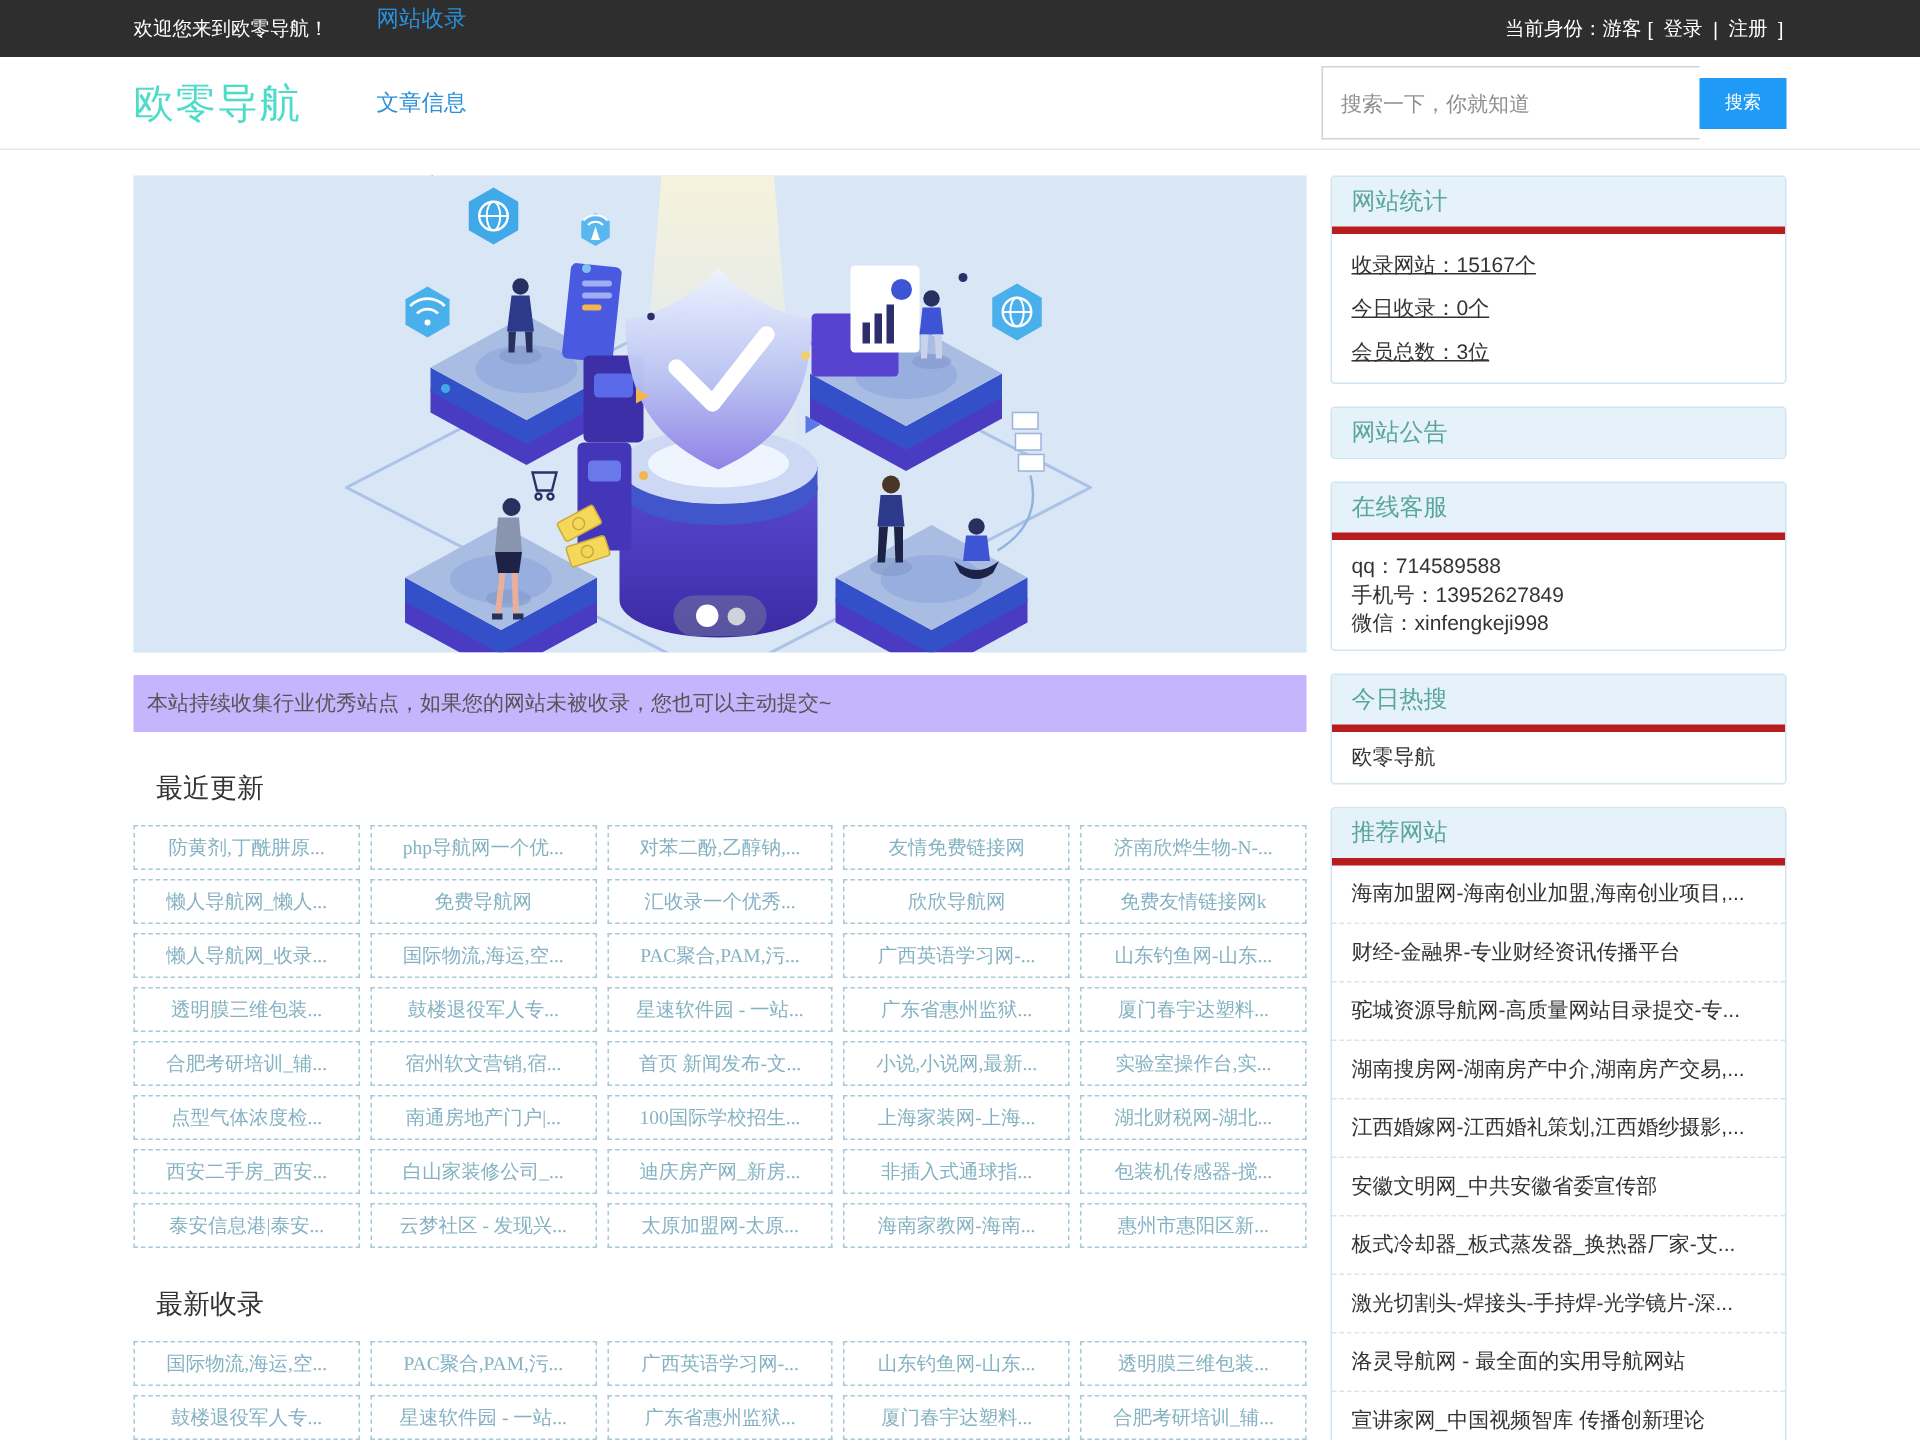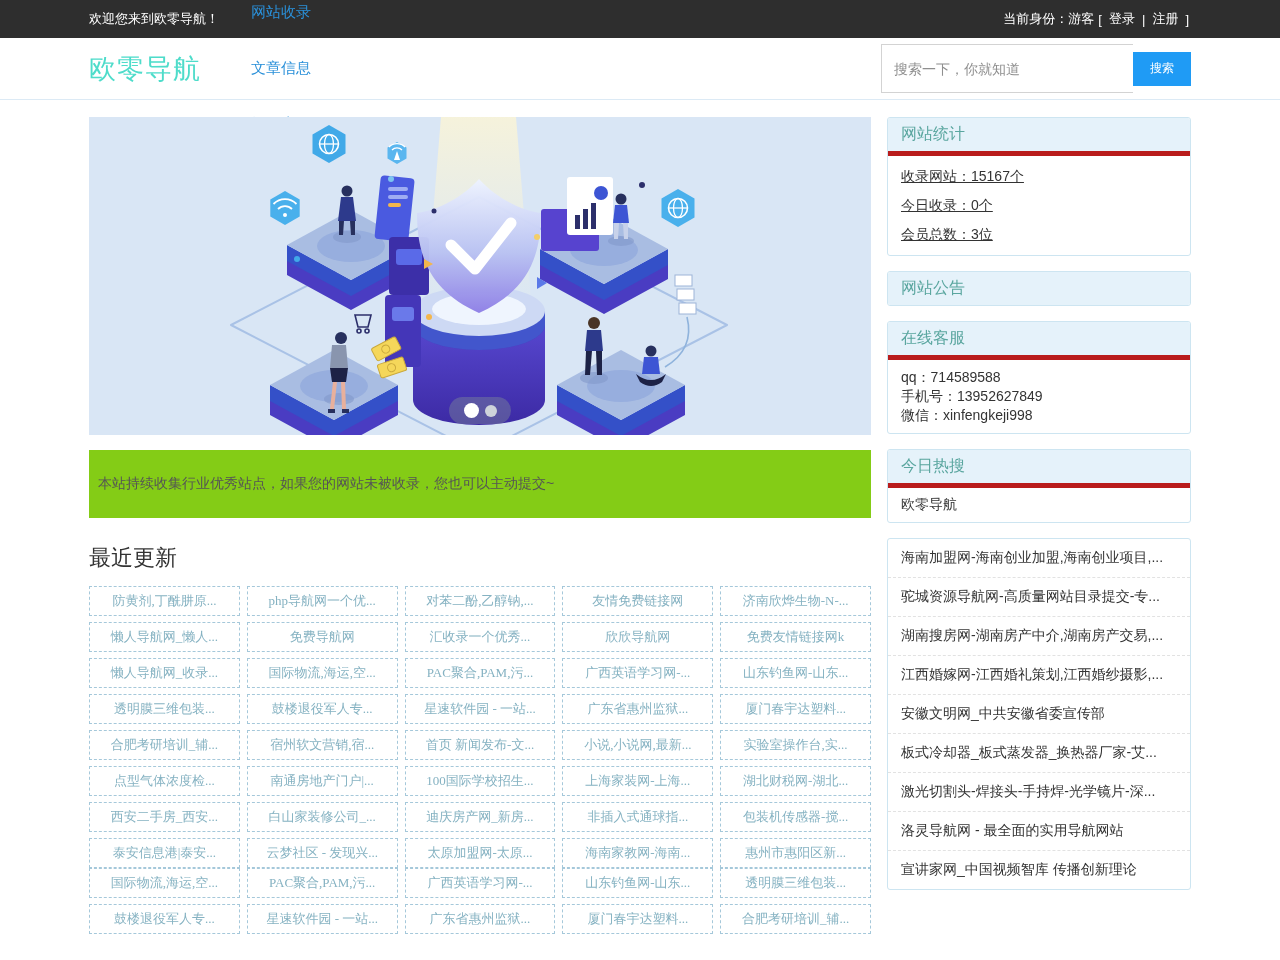--- a/index.html
+++ b/index.html
@@ -45,7 +45,7 @@
   .dot.active { background:#fff; width:15px; height:15px; }
 
   
-  .notice { margin-top:15px; background:#84cc16; padding:25px 9px; font-size:14px; color:#555; }
+  .notice { margin-top:15px; background:#c4b5fd; padding:10px 9px; font-size:14px; color:#555; }
 
   
   .sec-title { margin:25px 0 13px; font-size:22px; font-weight:400; color:#333; }

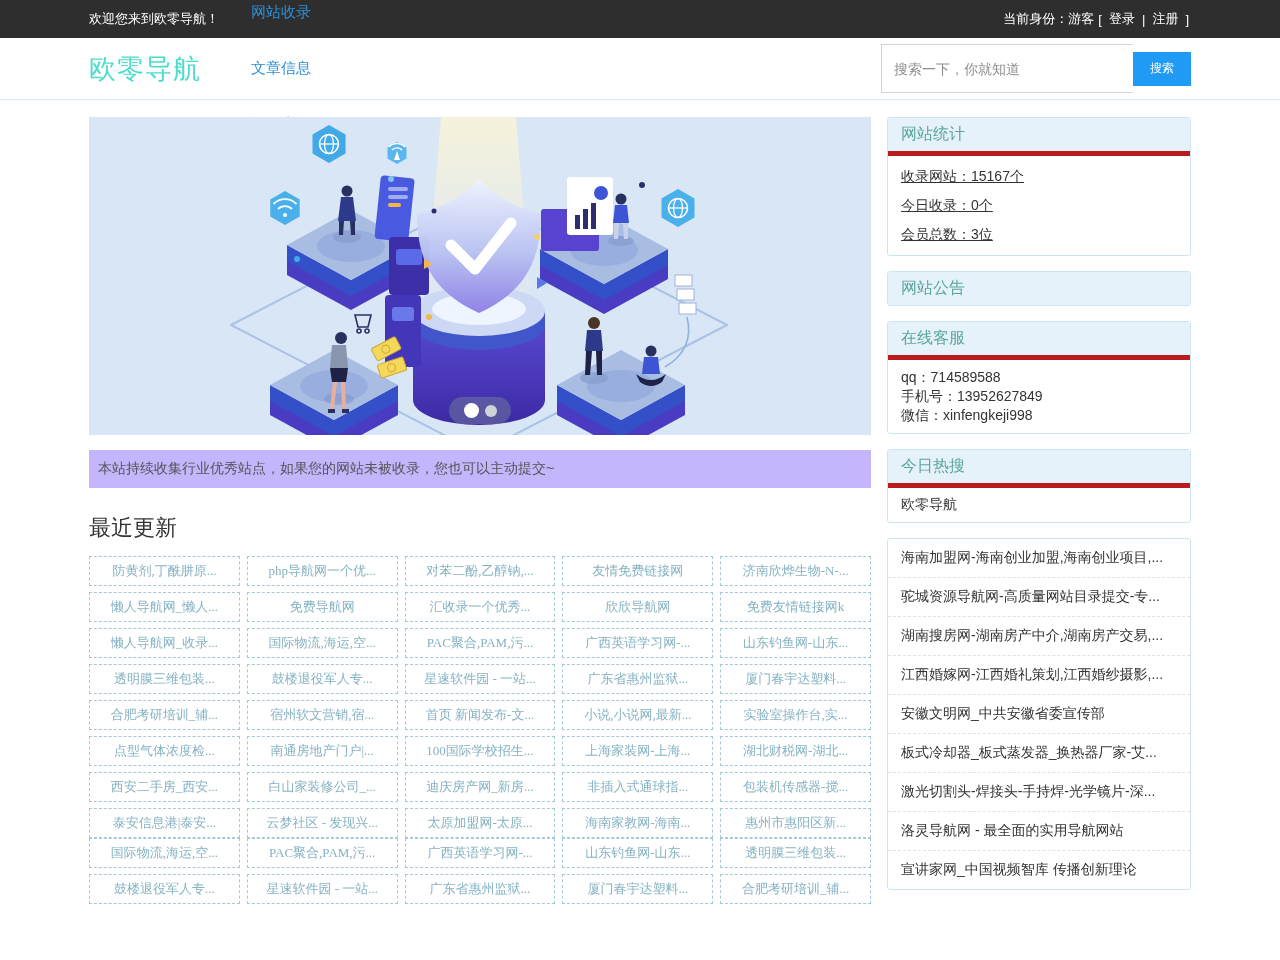--- a/index.html
+++ b/index.html
@@ -48,7 +48,7 @@
   .notice { margin-top:15px; background:#c4b5fd; padding:10px 9px; font-size:14px; color:#555; }
 
   
-  .sec-title { margin:25px 0 13px; font-size:22px; font-weight:400; color:#333; }
+  .sec-title { margin:25px 15px 13px; font-size:18px; font-weight:400; color:#333; }
   .grid { display:grid; grid-template-columns:repeat(5,1fr); gap:6px 7px;font-family:Liberation Serif, serif; }
   .cell { display:block; height:30px; line-height:28px; border:1px dashed #a5c8da;
           text-align:center; font-size:13px; color:#85b2c2; white-space:nowrap;

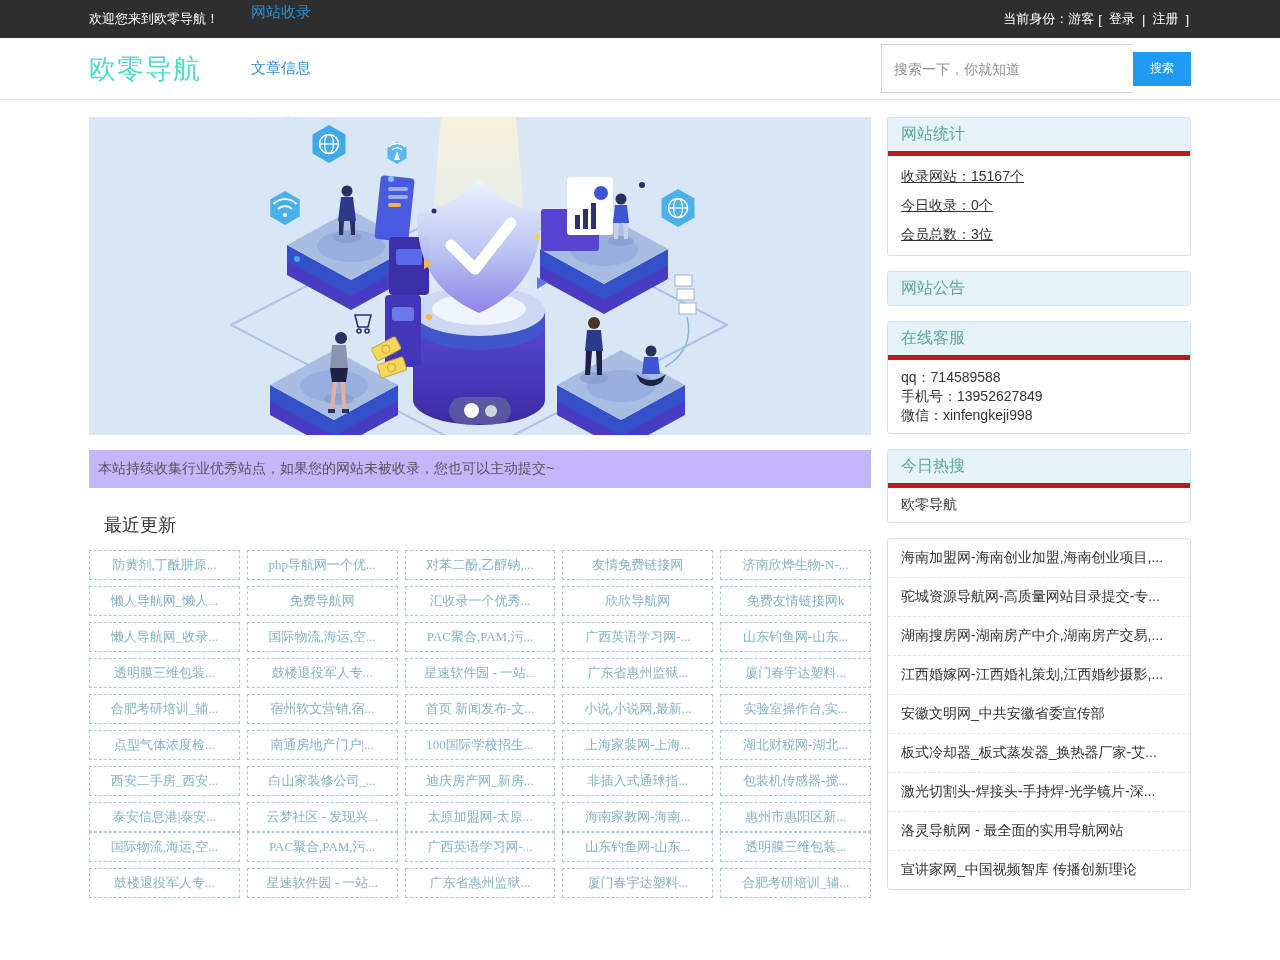--- a/index.html
+++ b/index.html
@@ -357,6 +357,7 @@
     </div>
 
     <div class="box">
+      <div class="box-h">推荐网站</div>
       <div class="rec">
           <a href="#">海南加盟网-海南创业加盟,海南创业项目,...</a>
           <a href="#">驼城资源导航网-高质量网站目录提交-专...</a>

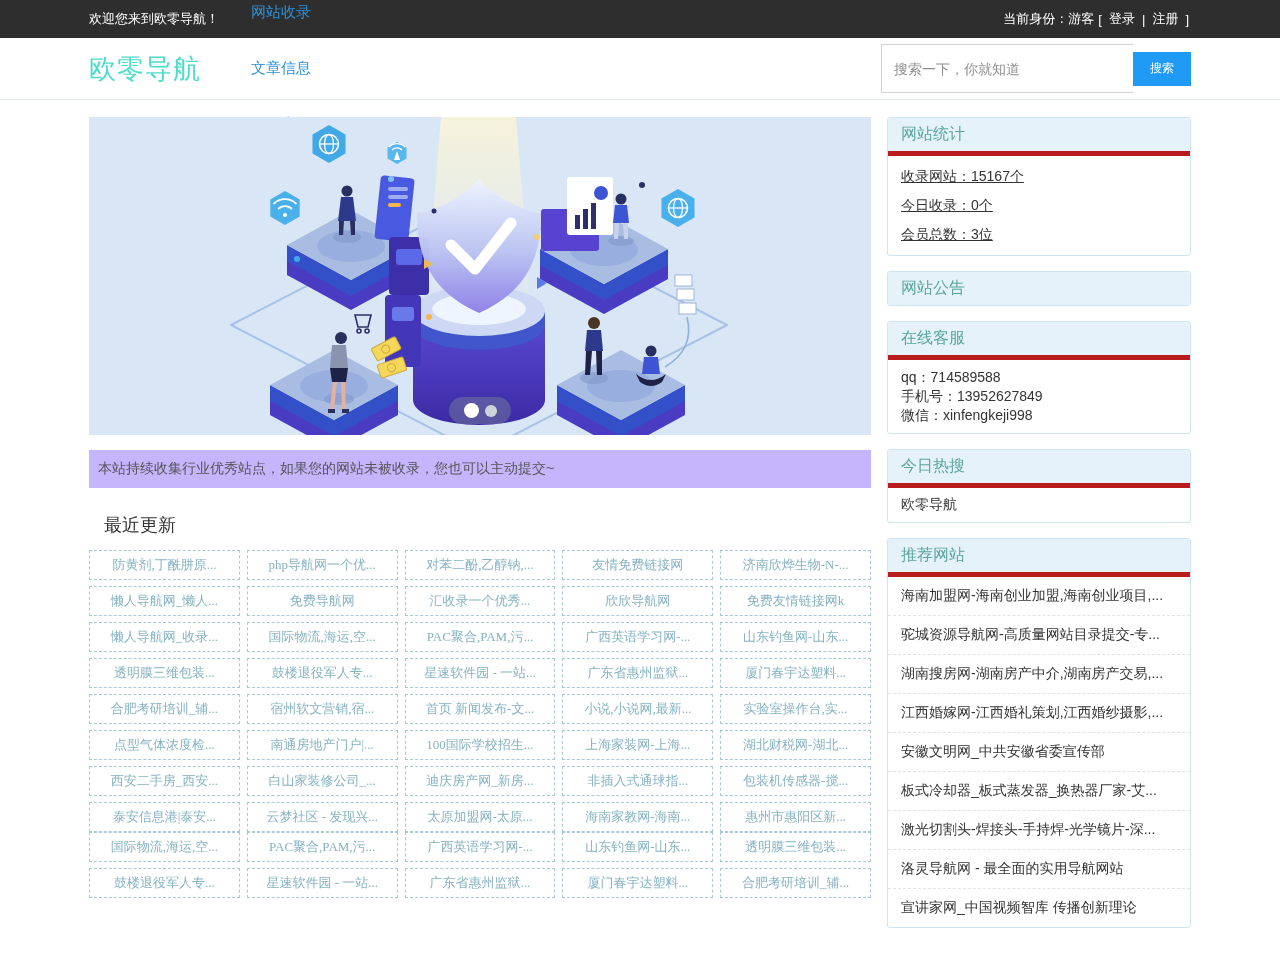--- a/index.html
+++ b/index.html
@@ -360,6 +360,7 @@
       <div class="box-h">推荐网站</div>
       <div class="rec">
           <a href="#">海南加盟网-海南创业加盟,海南创业项目,...</a>
+          <a href="#">财经-金融界-专业财经资讯传播平台</a>
           <a href="#">驼城资源导航网-高质量网站目录提交-专...</a>
           <a href="#">湖南搜房网-湖南房产中介,湖南房产交易,...</a>
           <a href="#">江西婚嫁网-江西婚礼策划,江西婚纱摄影,...</a>

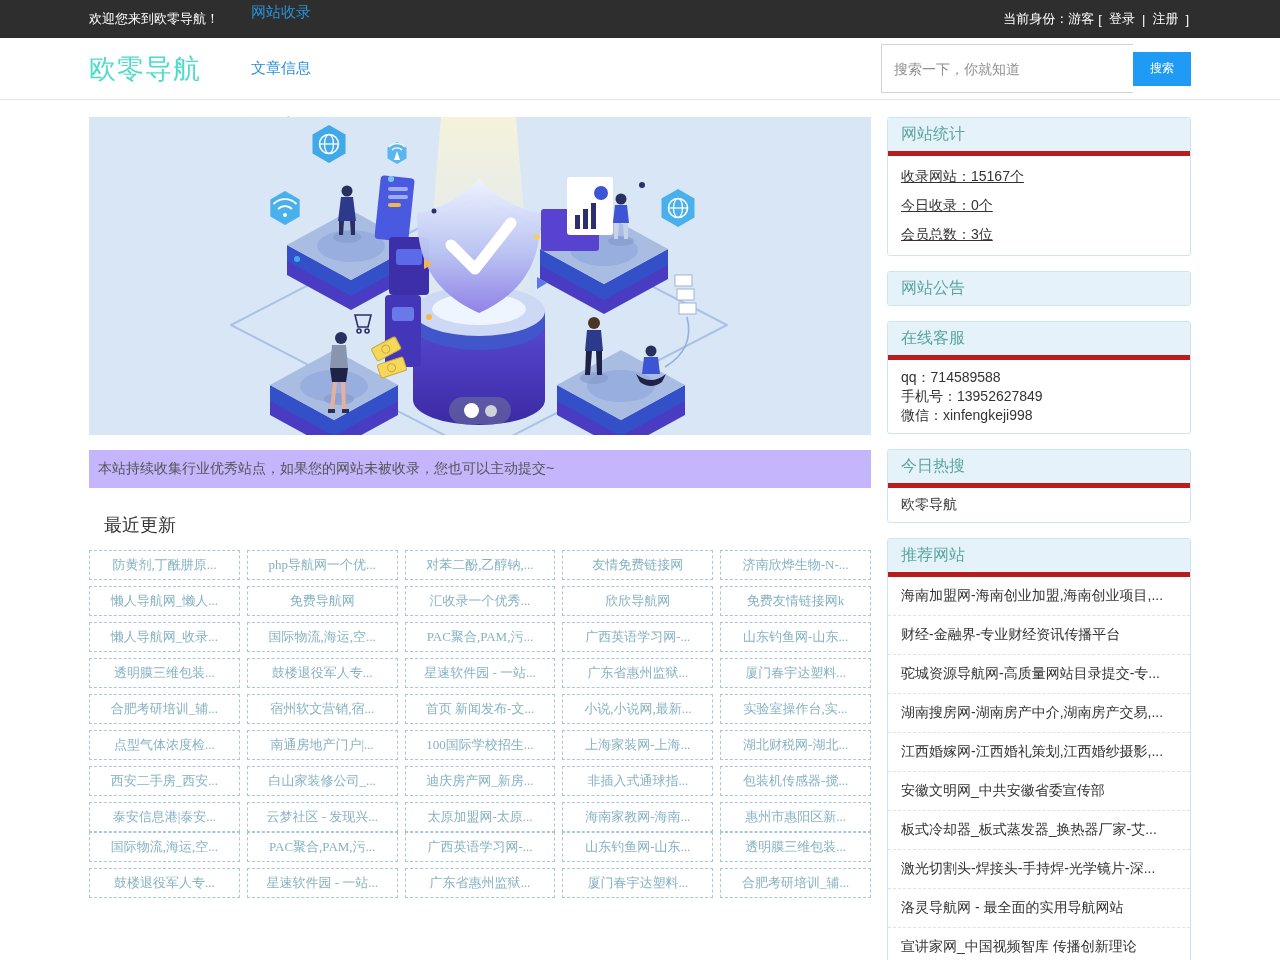--- a/index.html
+++ b/index.html
@@ -312,6 +312,7 @@
         <a class="cell" href="#">惠州市惠阳区新...</a>
       </div>
 
+    <h2 class="sec-title">最新收录</h2>
     <div class="grid">
         <a class="cell" href="#">国际物流,海运,空...</a>
         <a class="cell" href="#">PAC聚合,PAM,污...</a>

